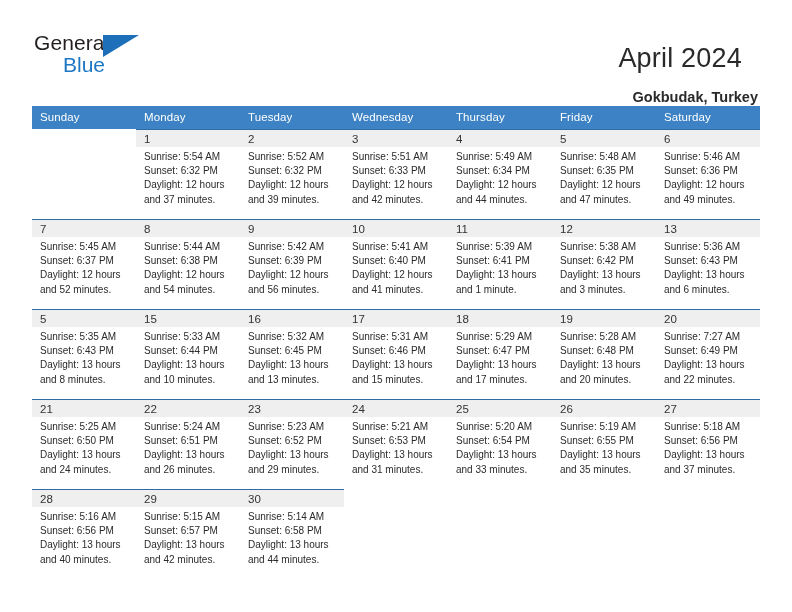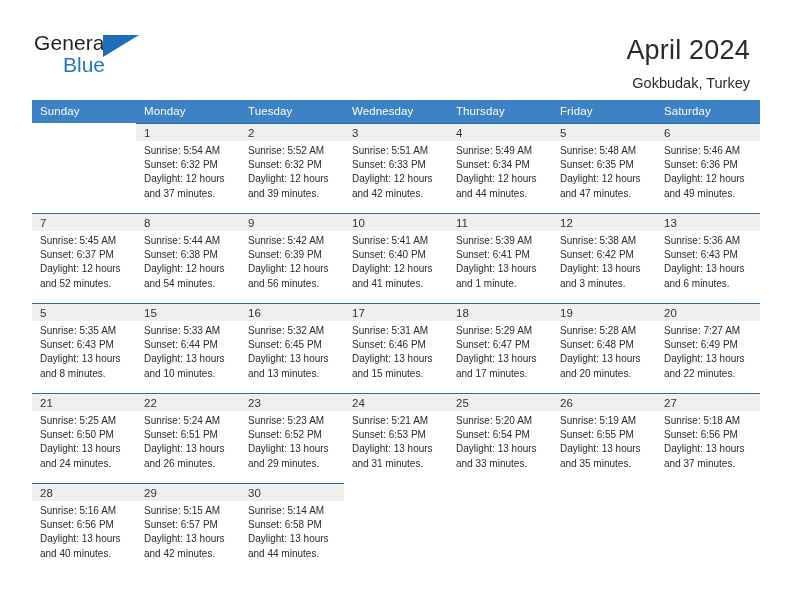--- a/index.html
+++ b/index.html
@@ -59,7 +59,7 @@
     color: #2a2a2a;
     line-height: 1.08;
     font-weight: normal;
-    margin: 8px;
+    margin: 16px;
     letter-spacing: 0.2px;
   }
   .cal-sub {

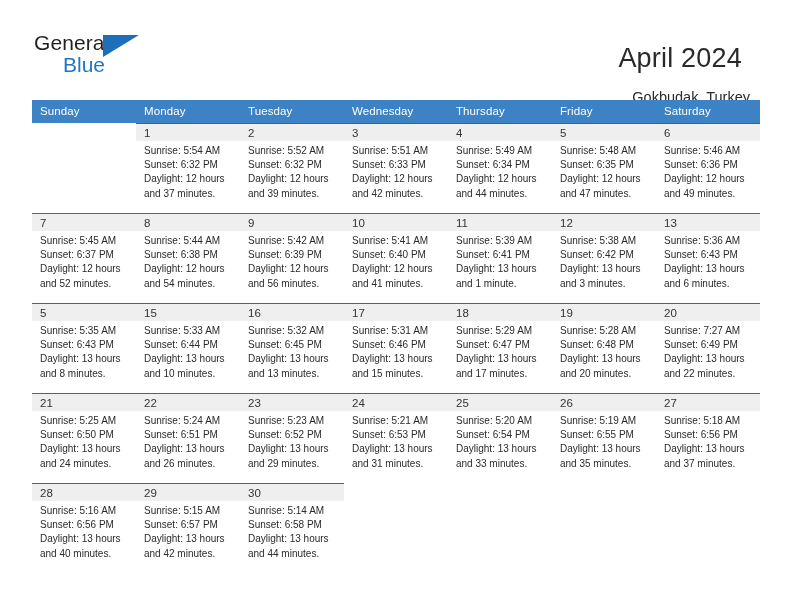--- a/index.html
+++ b/index.html
@@ -65,8 +65,8 @@
   .cal-sub {
     font-size: 14.5px;
     color: #2a2a2a;
-    margin: 10px 8px 0 0;
-    font-weight: normal;
+    margin: 10px 0 0 0;
+    font-weight: bold;
   }
 
   

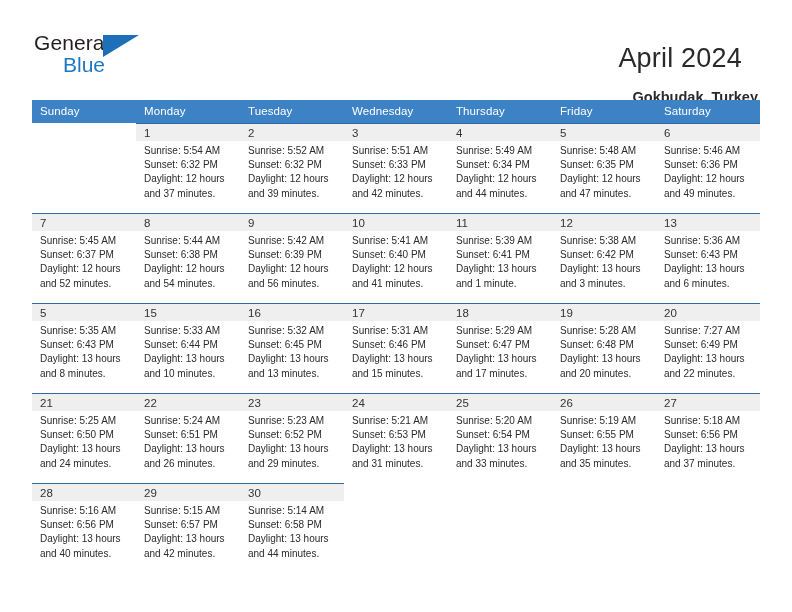--- a/index.html
+++ b/index.html
@@ -72,7 +72,7 @@
   
   .calendar {
     position: absolute;
-    left: 32px; top: 100px;
+    left: 32px; top: 106px;
     width: 728px;
     border-collapse: collapse;
     table-layout: fixed;

